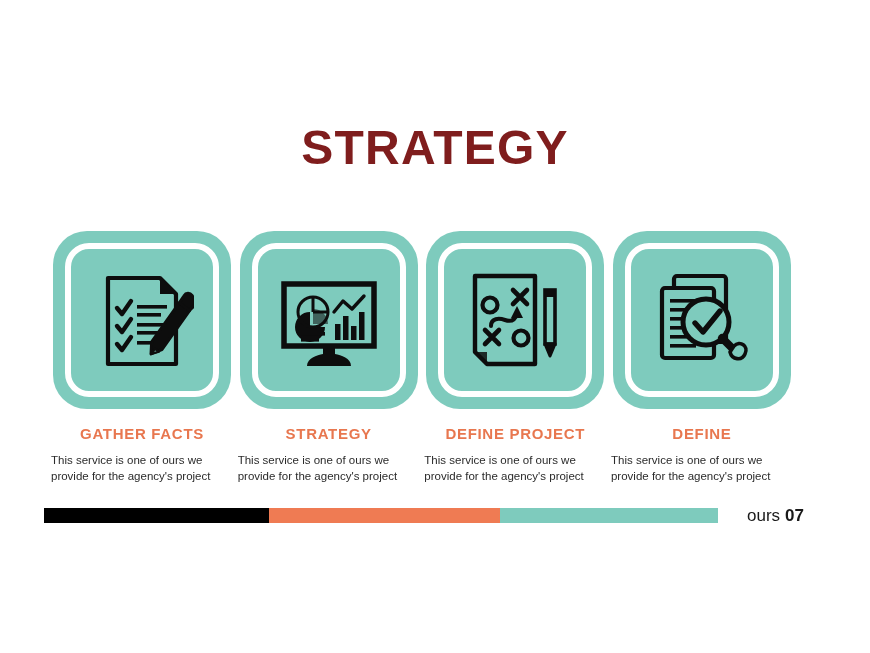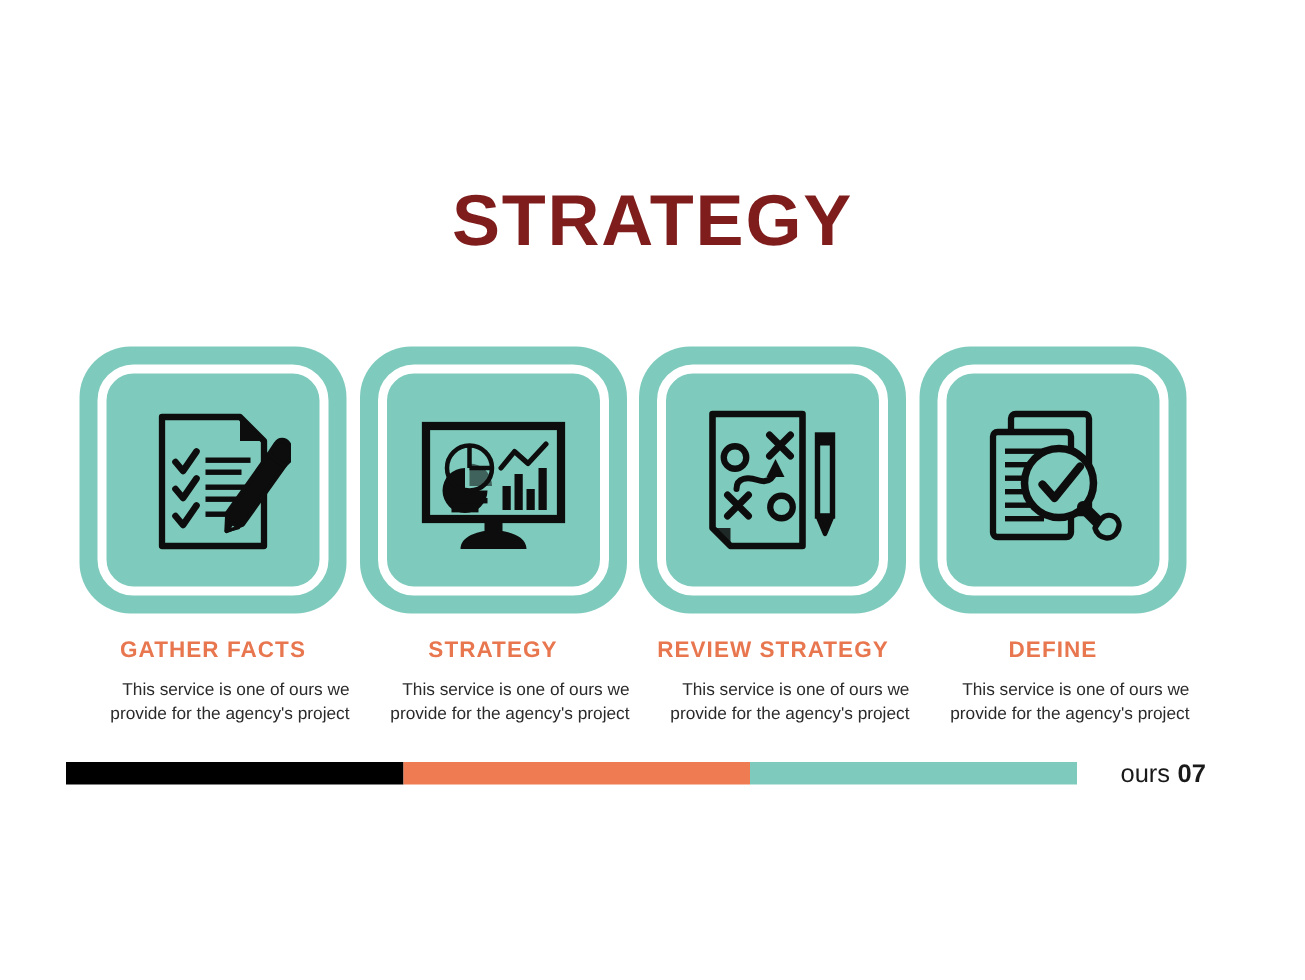--- a/index.html
+++ b/index.html
@@ -253,7 +253,7 @@
           </svg>
         </span>
       </div>
-      <div class="card-title">REVIEW STRATEGY</div>
+      <div class="card-title">DEFINE PROJECT</div>
       <div class="card-desc">This service is one of ours we provide for the agency's project</div>
     </div>
 

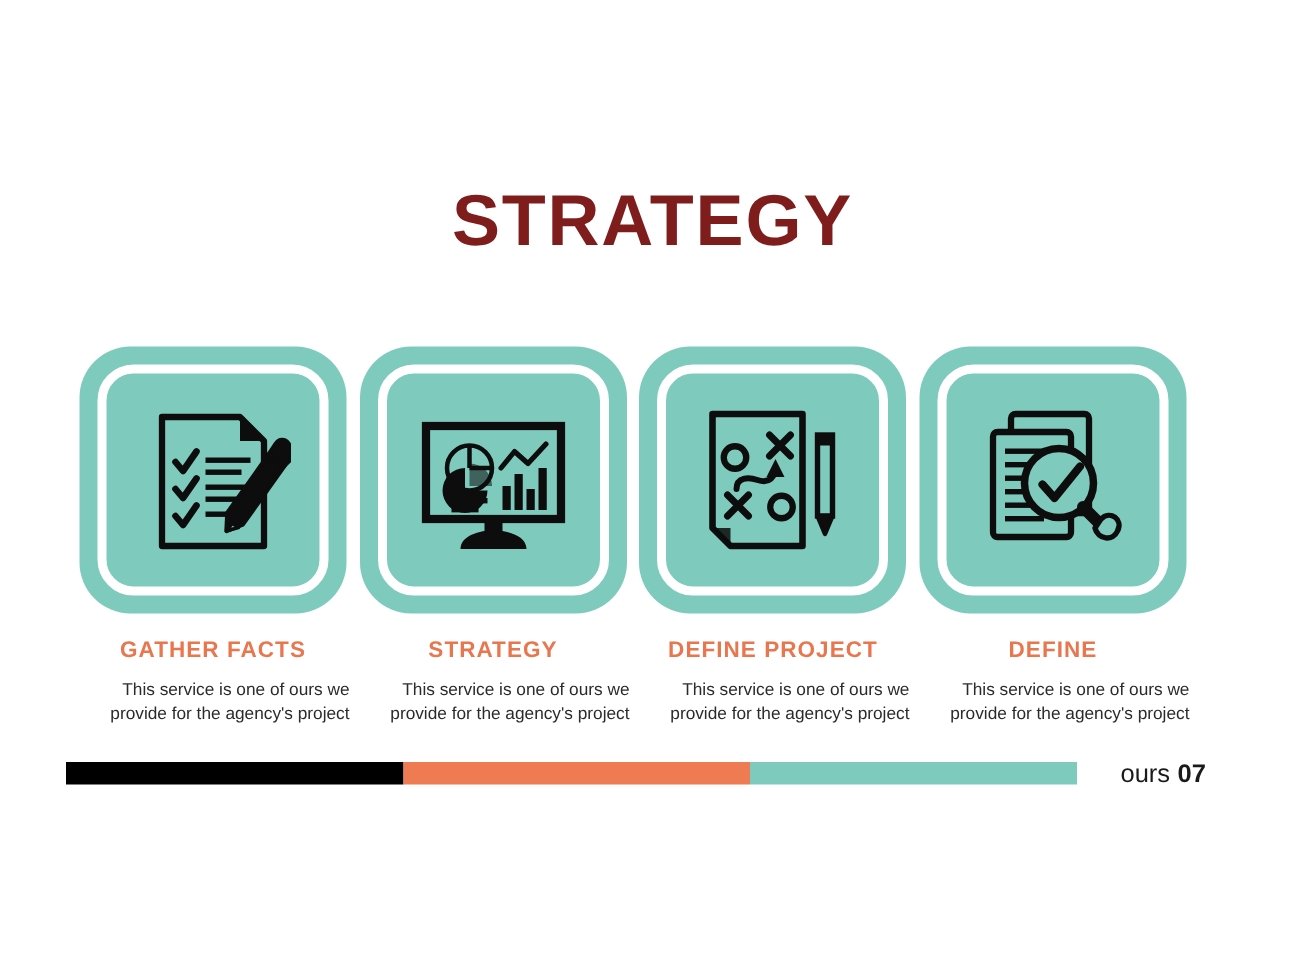--- a/index.html
+++ b/index.html
@@ -109,7 +109,7 @@
     font-size: 11.5px;
     font-weight: 400;
     color: #2b2b2b;
-    text-align: right;
+    text-align: left;
     line-height: 1.45;
     width: 182px;
   }

